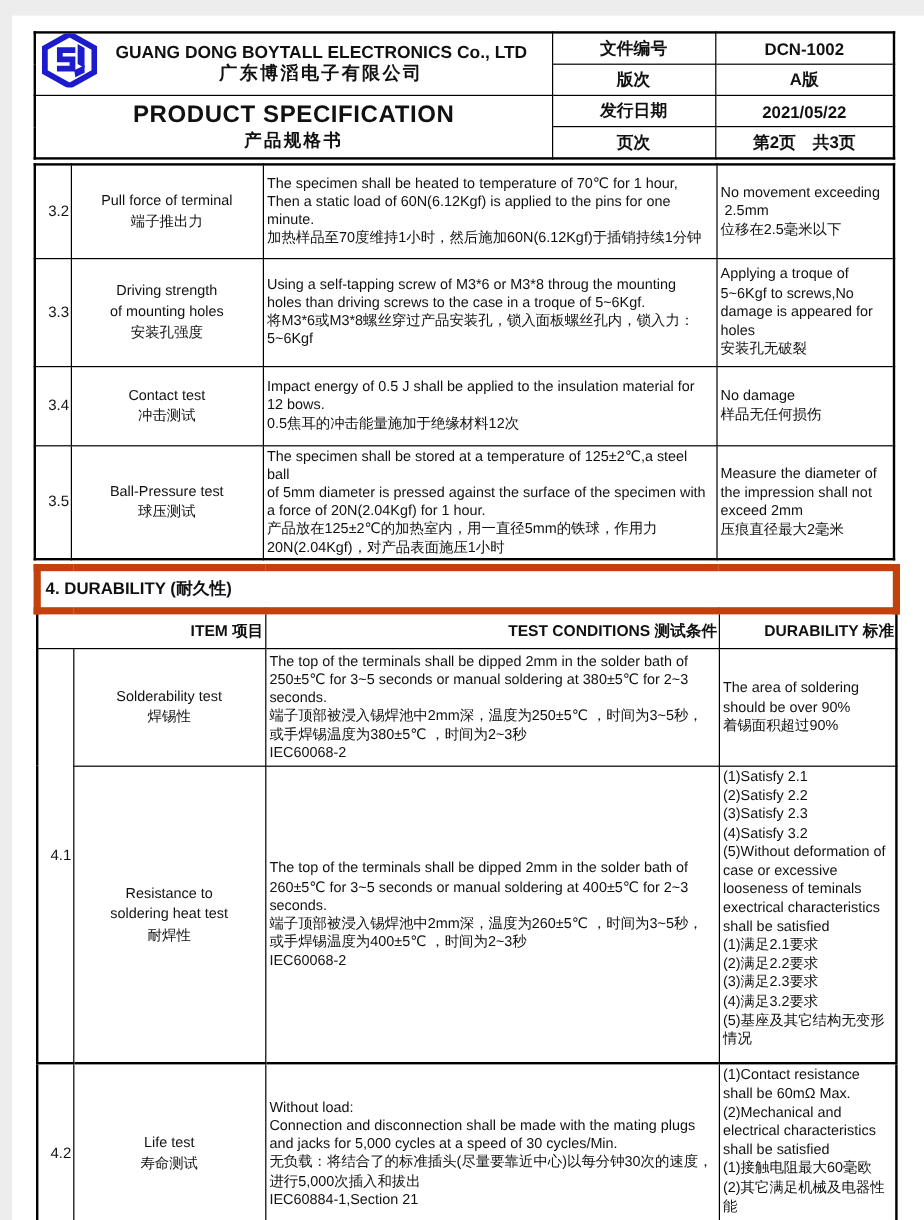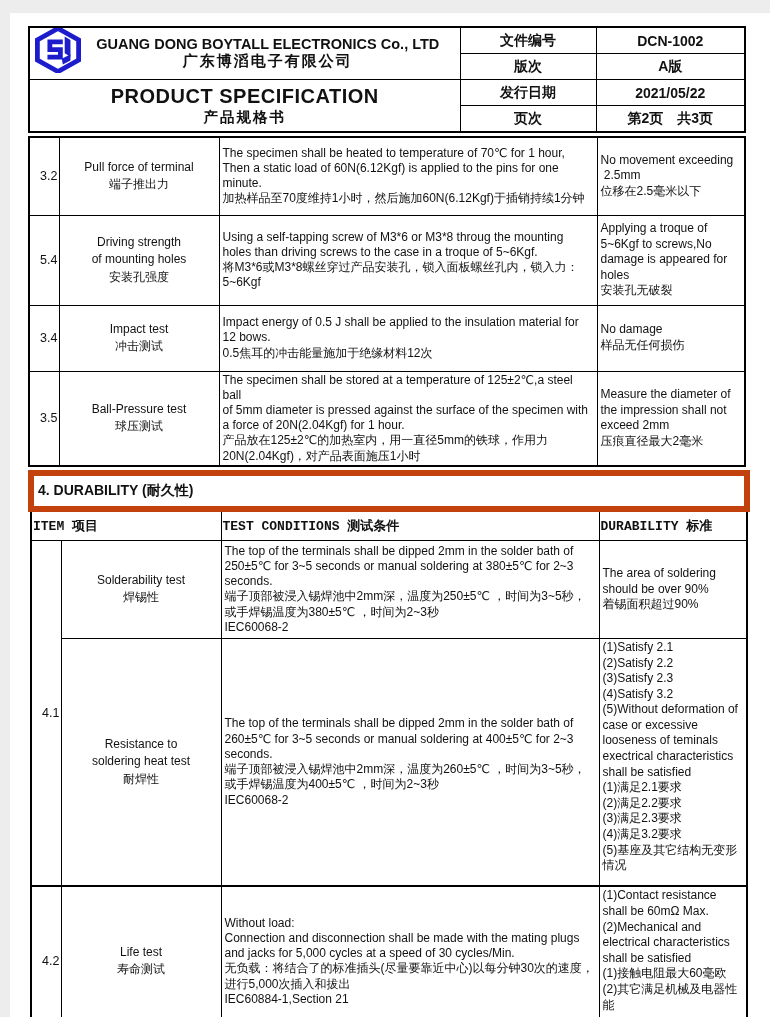--- a/index.html
+++ b/index.html
@@ -110,7 +110,7 @@
 位移在2.5毫米以下</td>
     </tr>
     <tr style="height:90px">
-      <td class="num">5.4</td>
+      <td class="num">3.3</td>
       <td class="item">Driving strength
 of mounting holes
 安装孔强度</td>

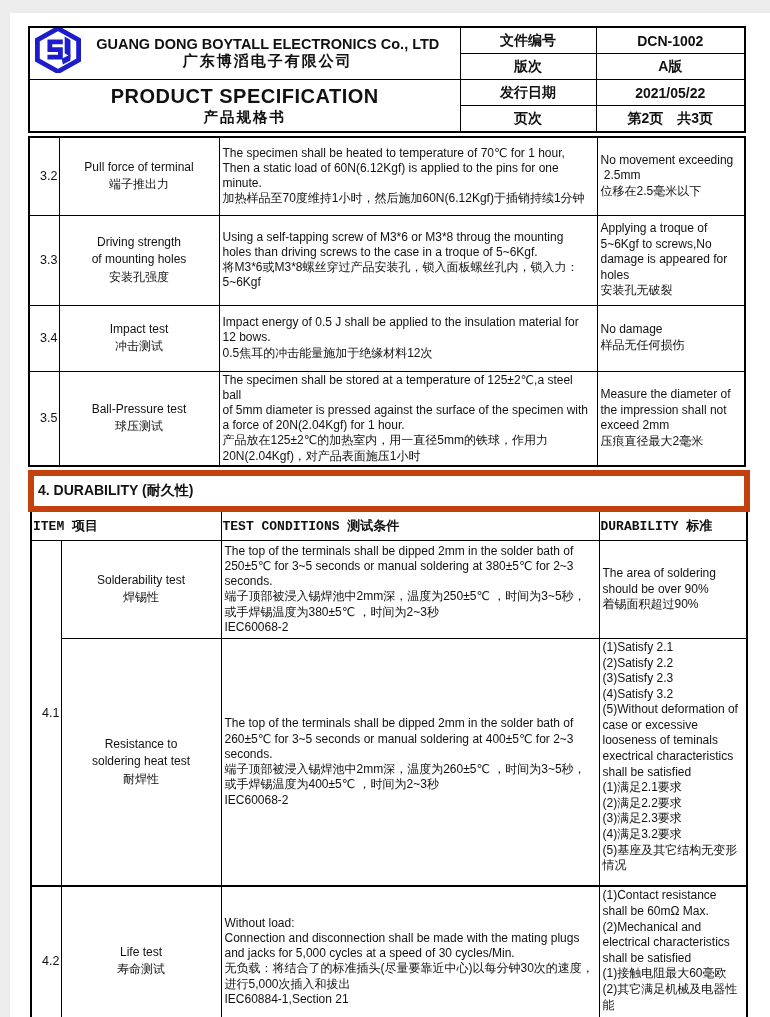--- a/index.html
+++ b/index.html
@@ -126,7 +126,7 @@
     </tr>
     <tr style="height:66px">
       <td class="num">3.4</td>
-      <td class="item">Impact test
+      <td class="item">Contact test
 冲击测试</td>
       <td class="cond">Impact energy of 0.5 J shall be applied to the insulation material for
 12 bows.

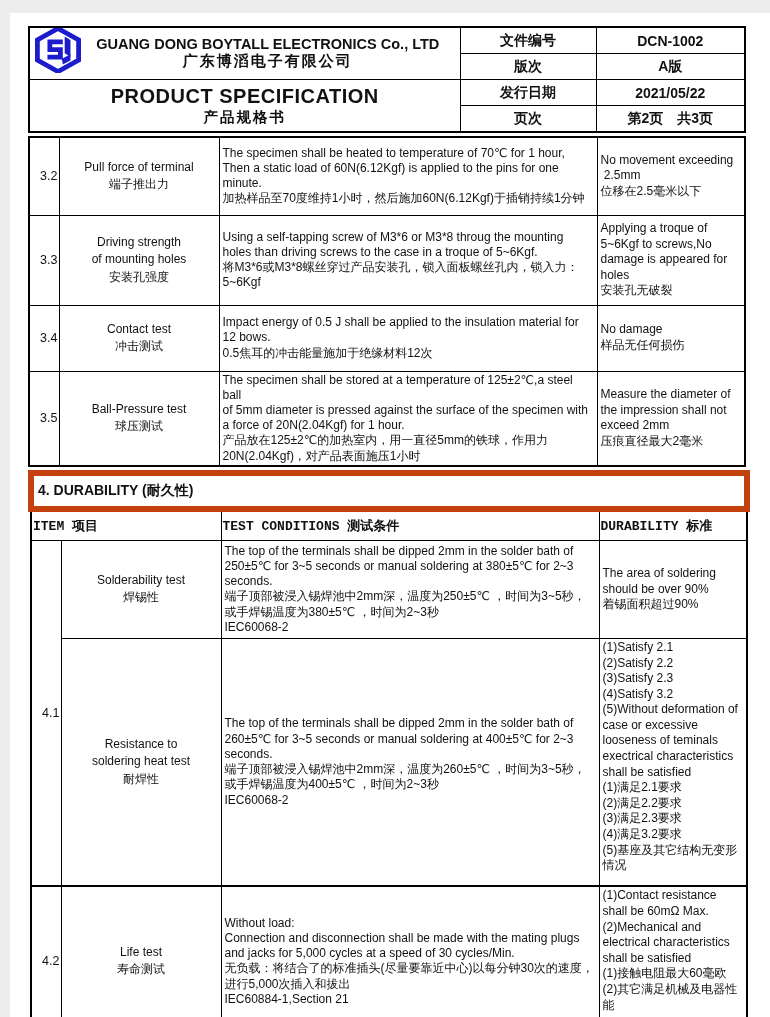--- a/index.html
+++ b/index.html
@@ -36,7 +36,7 @@
   .vtop{vertical-align:top;}
   .gap3{height:3px;}
   .sec-title-cell{font-size:14px;font-weight:bold;padding:6px 4px;border:6px solid #c2410c;}
-  .colhead{font-size:13px;font-weight:bold;text-align:left;vertical-align:middle;height:26px;font-family:Liberation Mono, monospace;}
+  .colhead{font-size:13px;font-weight:bold;text-align:right;vertical-align:middle;height:26px;}
   .thickbot{border-bottom:2px solid #000;}
 </style>
 </head>

